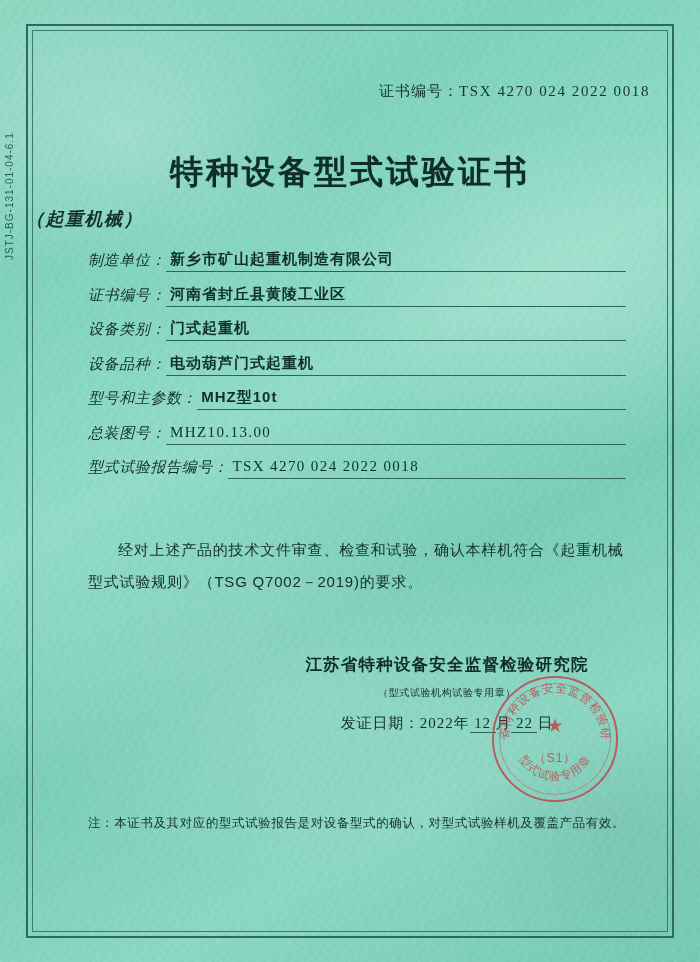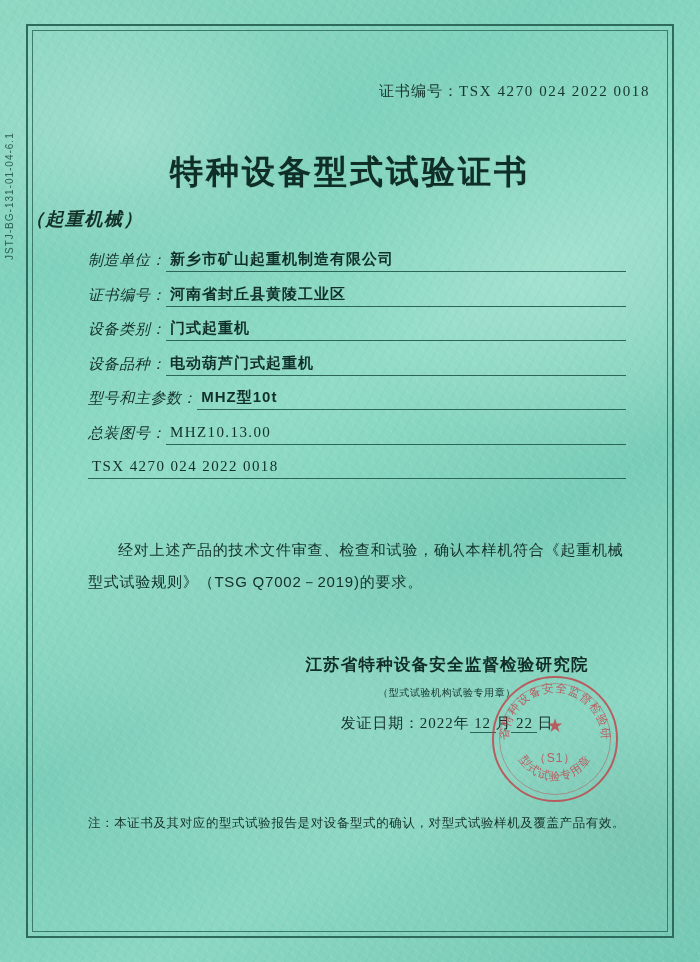--- a/index.html
+++ b/index.html
@@ -299,6 +299,7 @@
         <span class="field-value mono">MHZ10.13.00</span>
       </div>
       <div class="field-row">
+        <span class="field-label">型式试验报告编号：</span>
         <span class="field-value mono">TSX 4270 024 2022 0018</span>
       </div>
     </div>

